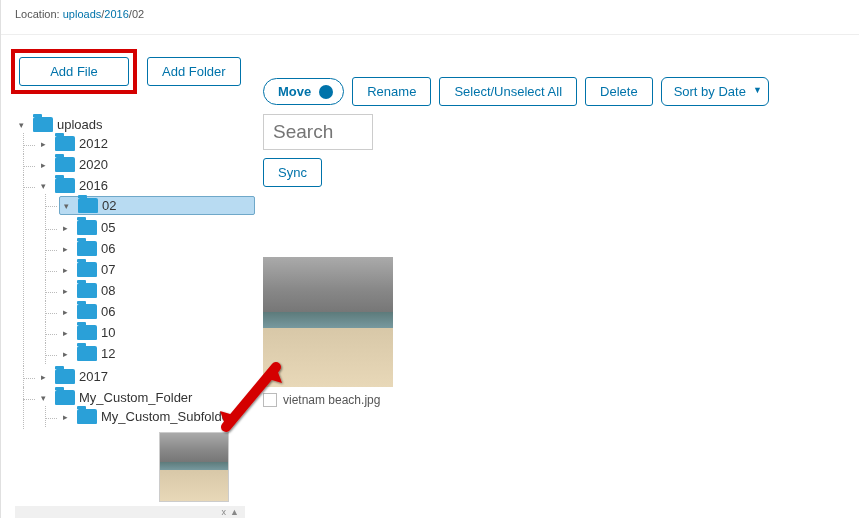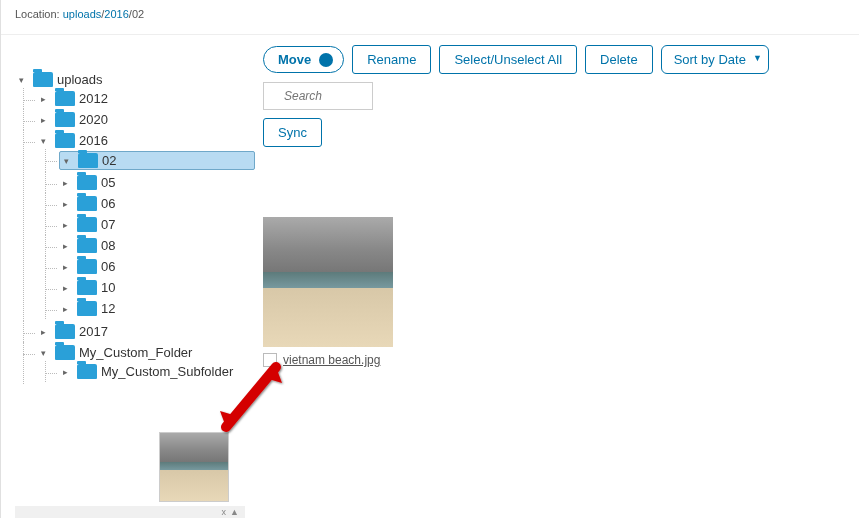--- a/index.html
+++ b/index.html
@@ -232,6 +232,14 @@
 
 <div class="main">
   <div class="sidebar">
+    <div class="btn-row1">
+      <span class="addfile-wrap">
+        <button class="btn">Add File</button>
+      </span>
+      <span class="addfolder-wrap">
+        <button class="btn">Add Folder</button>
+      </span>
+    </div>
 
     <div class="tree">
       <ul>

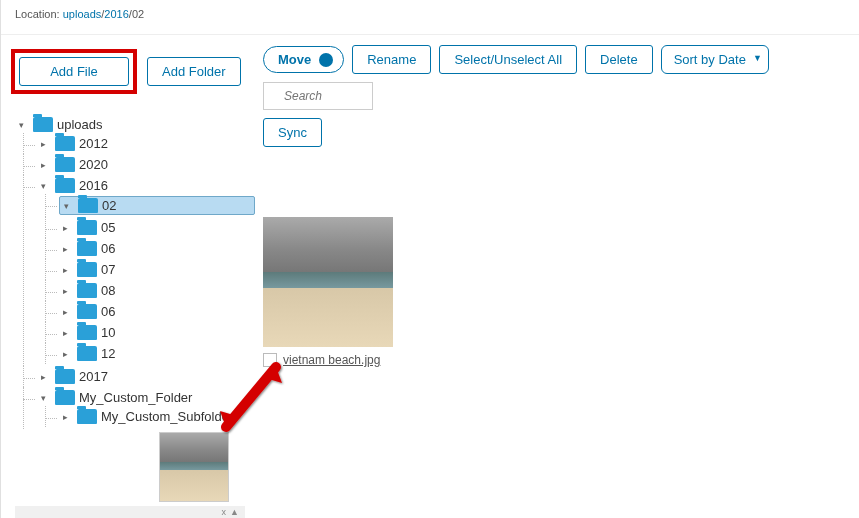--- a/index.html
+++ b/index.html
@@ -112,6 +112,7 @@
   .content {
     flex: 1;
     padding-left: 8px;
+    margin-top: 32px;
   }
   .toolbar {
     display: flex;

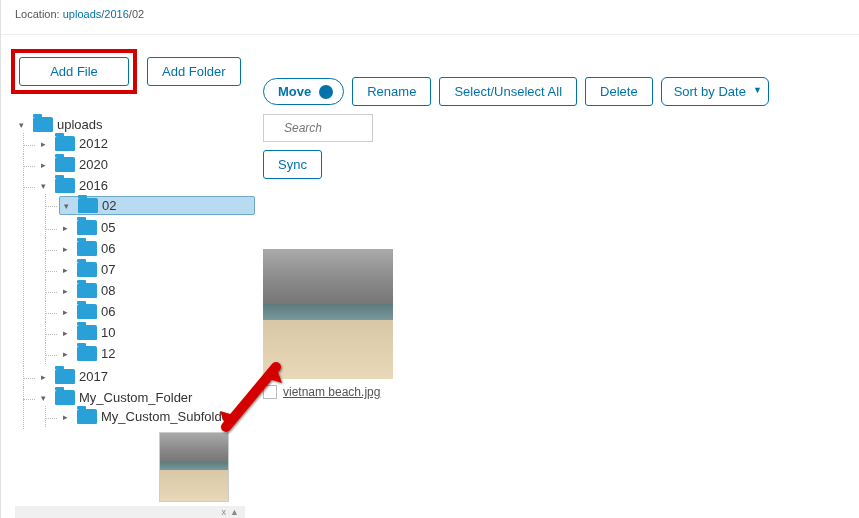--- a/index.html
+++ b/index.html
@@ -154,10 +154,9 @@
   }
   .search {
     border: 1px solid #ccc;
-    padding: 6px 20px;
-    font-size: 12px;
+    padding: 6px 9px;
+    font-size: 19px;
     width: 110px;
-    font-style: italic;
   }
   .files { margin-top: 70px; }
   .thumb {

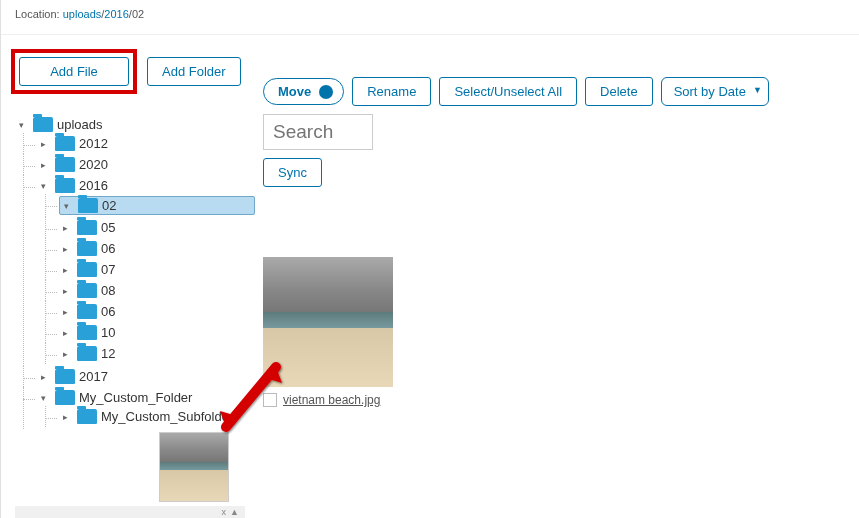--- a/index.html
+++ b/index.html
@@ -179,7 +179,6 @@
     margin-top: 6px;
     font-size: 12px;
     color: #555;
-    text-decoration: underline;
   }
   .cb {
     width: 14px; height: 14px;

